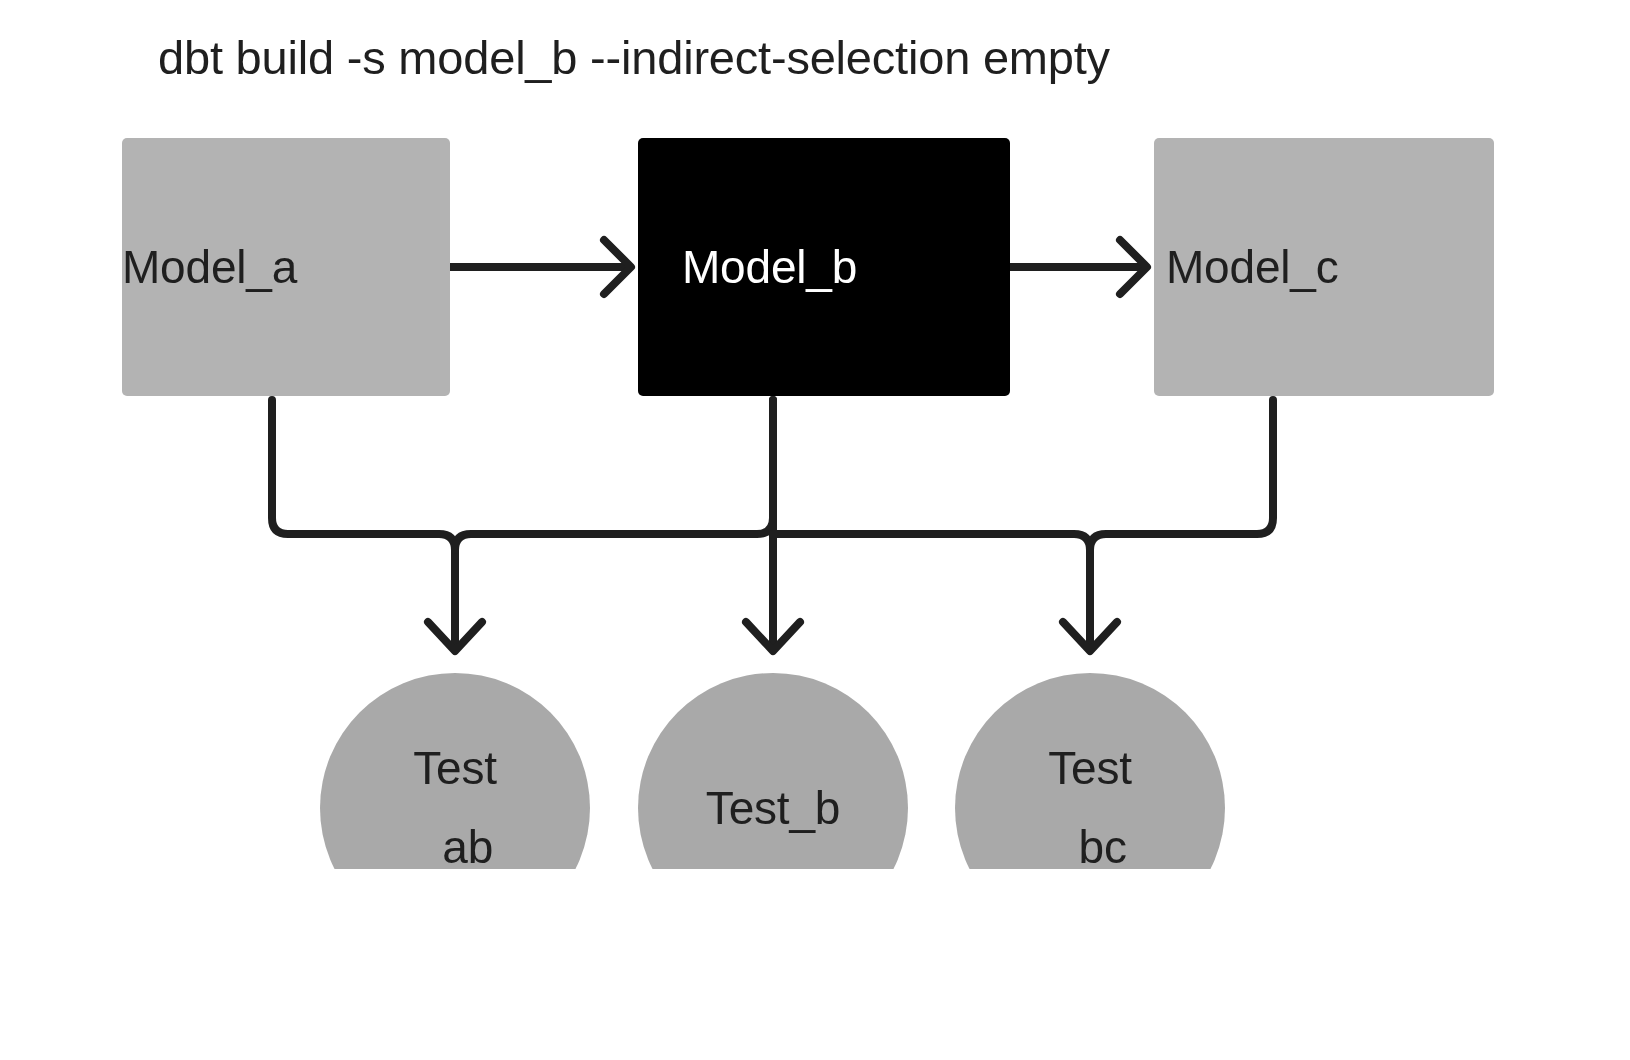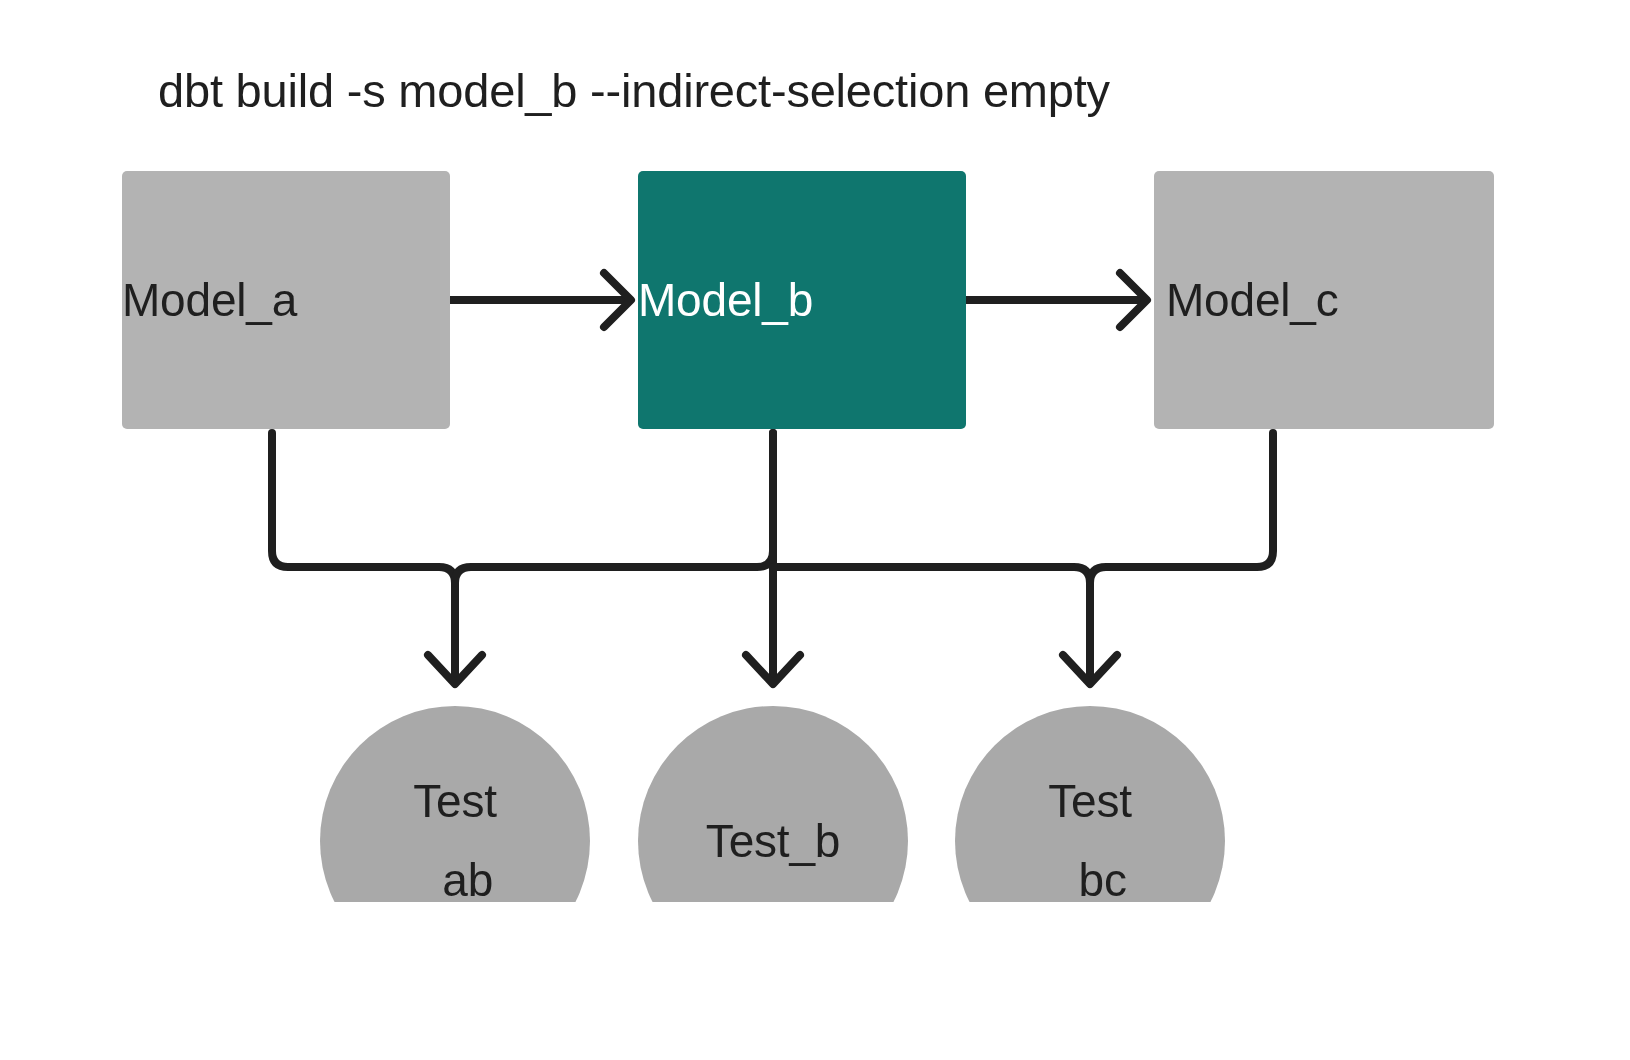--- a/index.html
+++ b/index.html
@@ -17,7 +17,6 @@
     height: 869px;
     background: #ffffff;
     overflow: hidden;
-    margin-top: 33px;
   }
   #edges {
     position: absolute;

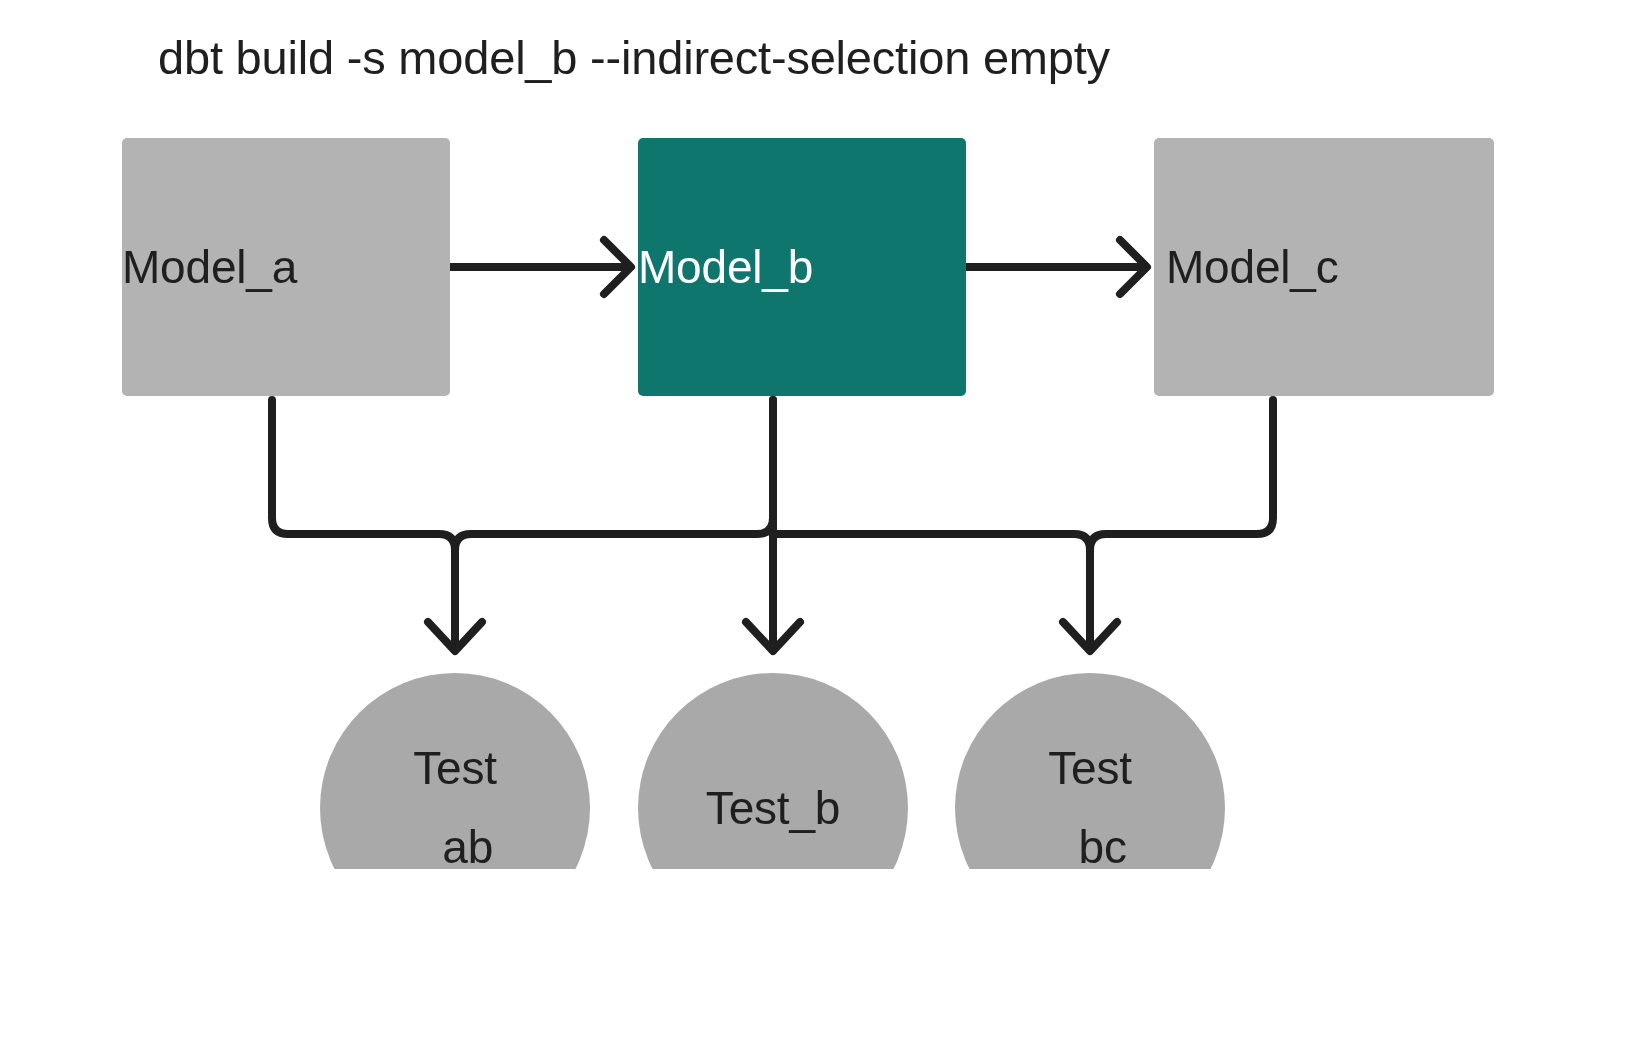--- a/index.html
+++ b/index.html
@@ -50,8 +50,9 @@
     color: #1f1f1f;
   }
   .node-box.blue {
-    background: #0f766e;
+    background: #000000;
     color: #ffffff;
+    padding-left: 44px;
   }
   .node-circle {
     position: absolute;

